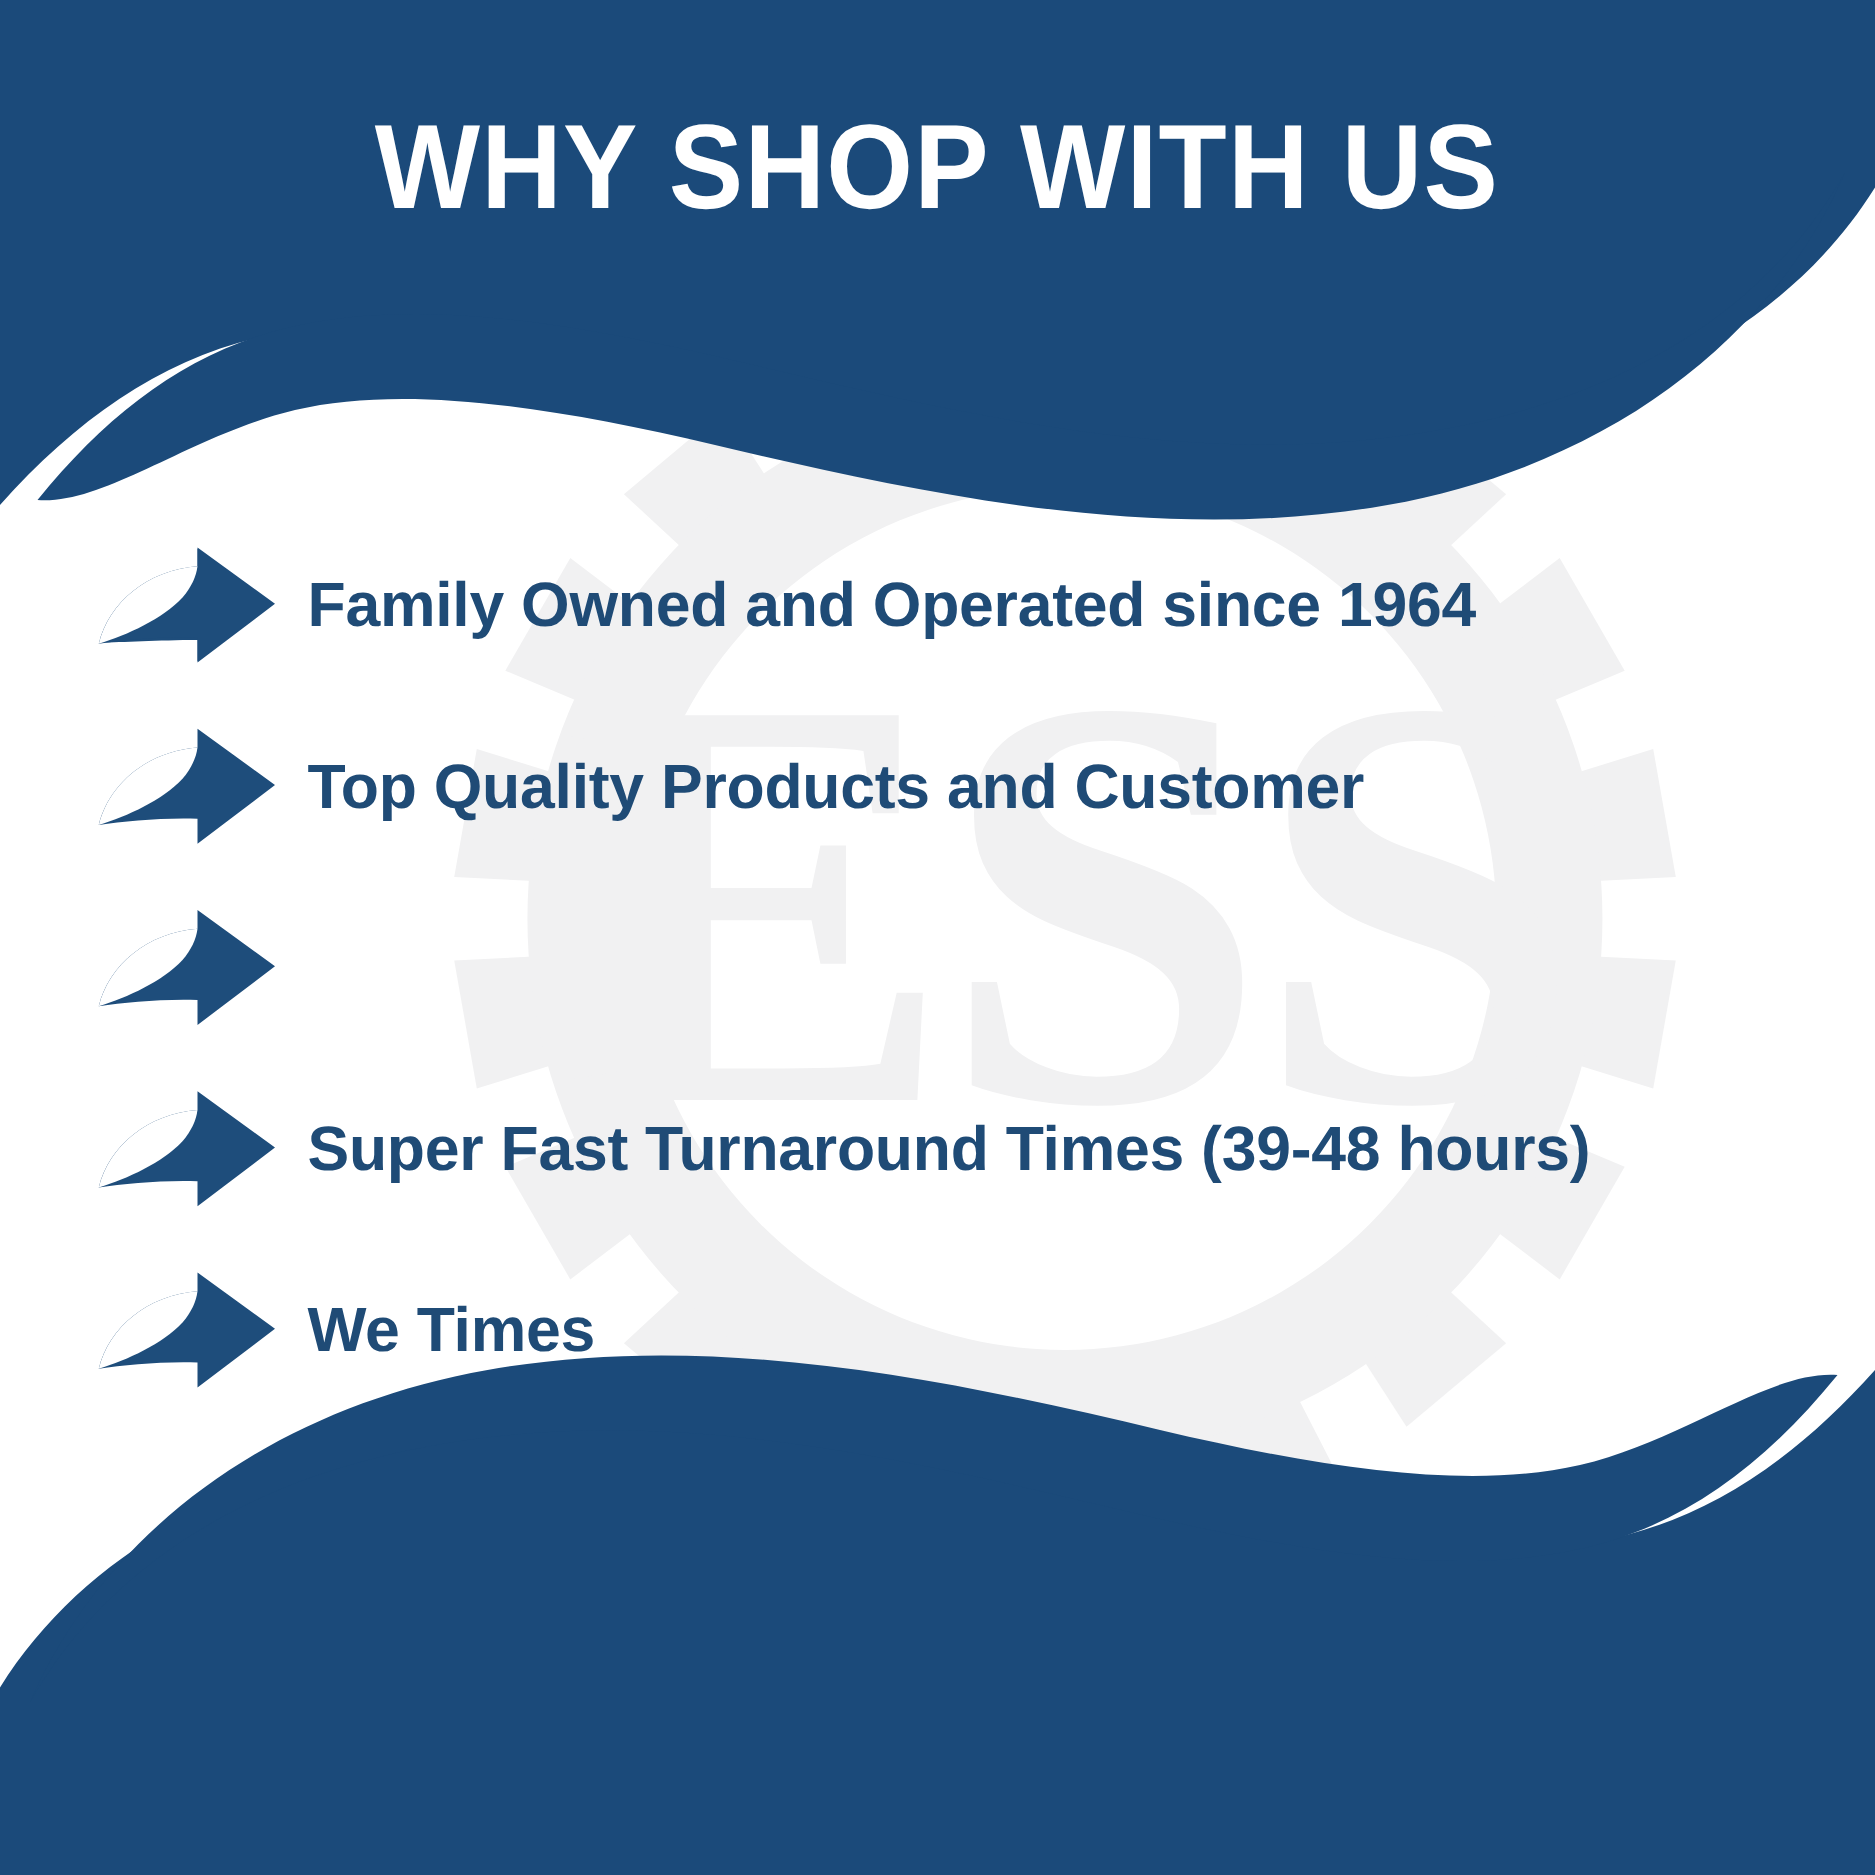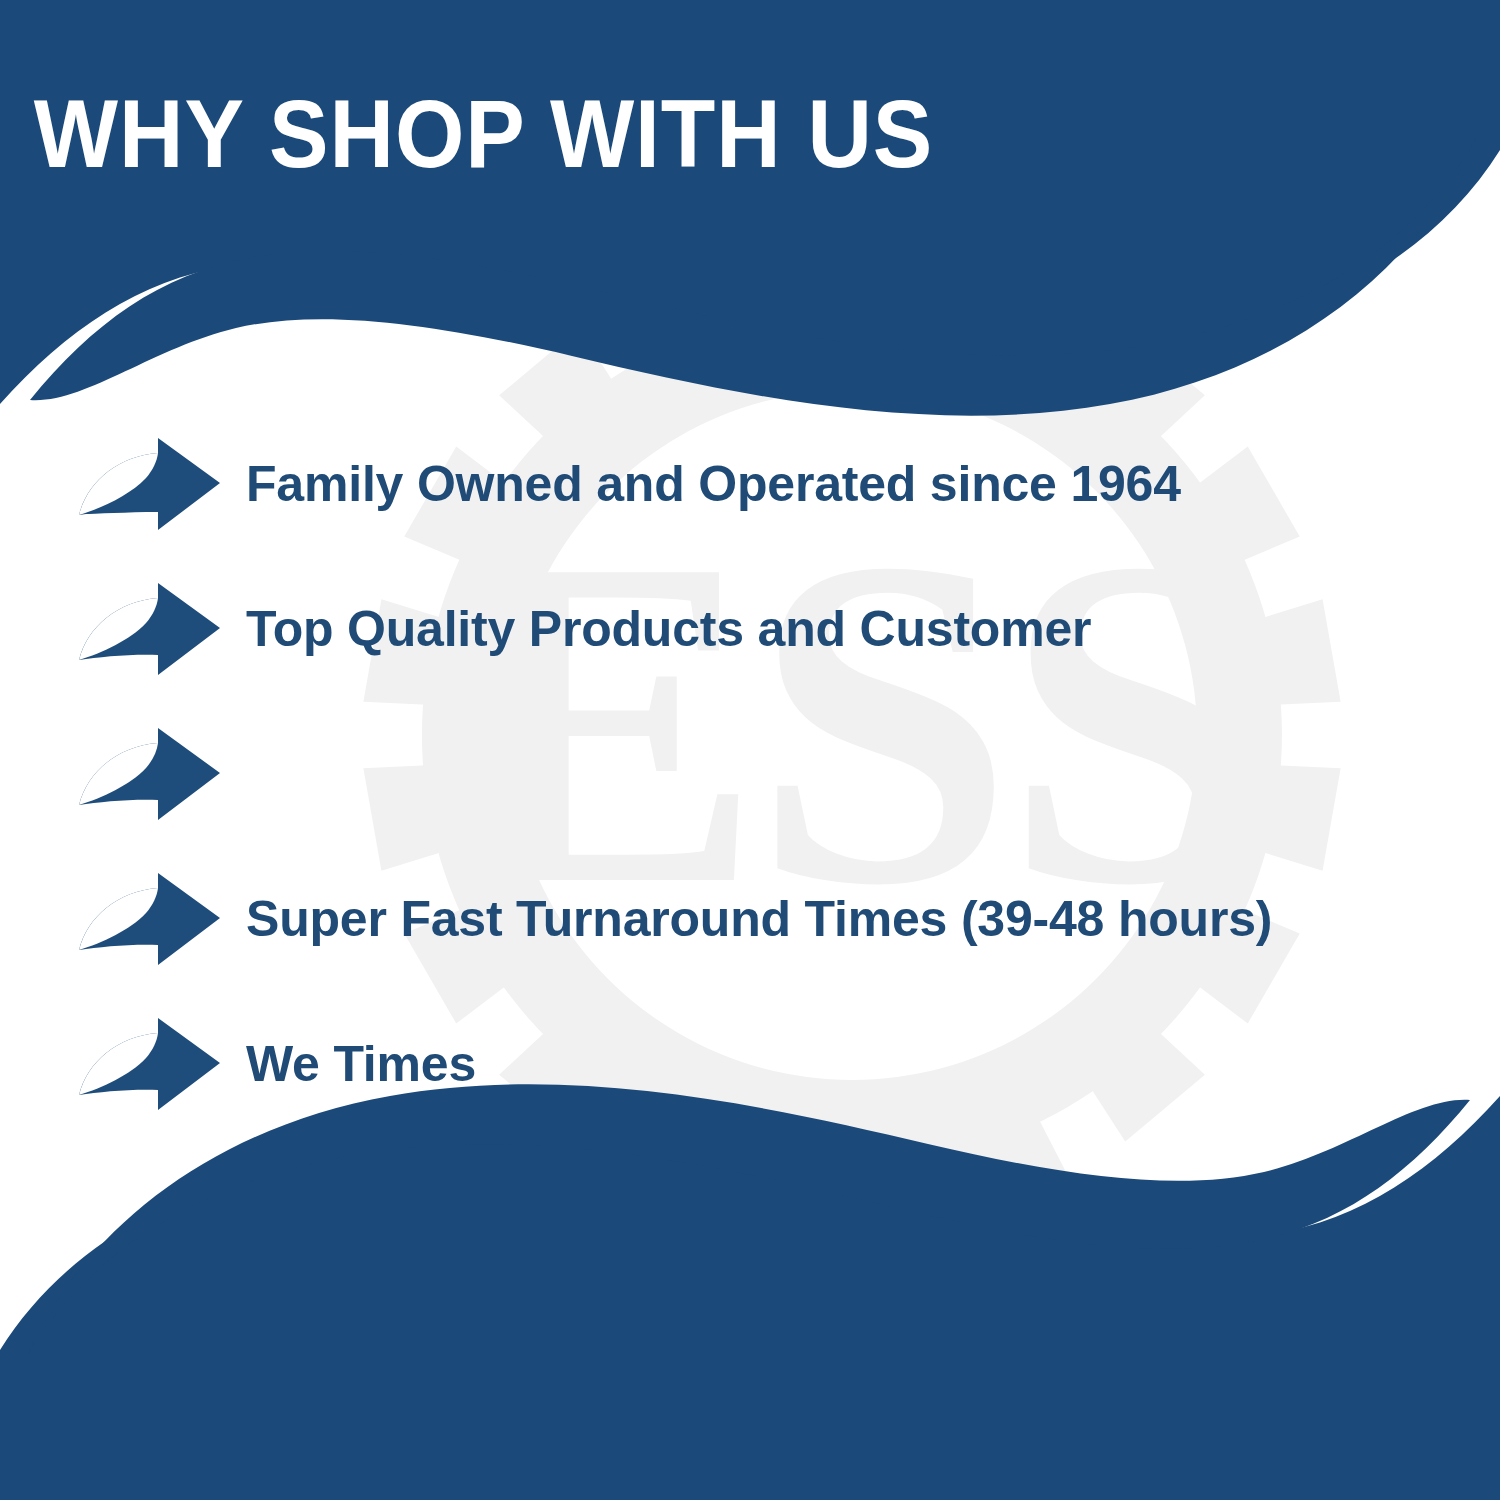--- a/index.html
+++ b/index.html
@@ -35,6 +35,7 @@
     top: 22px;
     left: 0;
     width: 1500px;
+    text-align: center;
     z-index: 4;
   }
   .poster-title {

